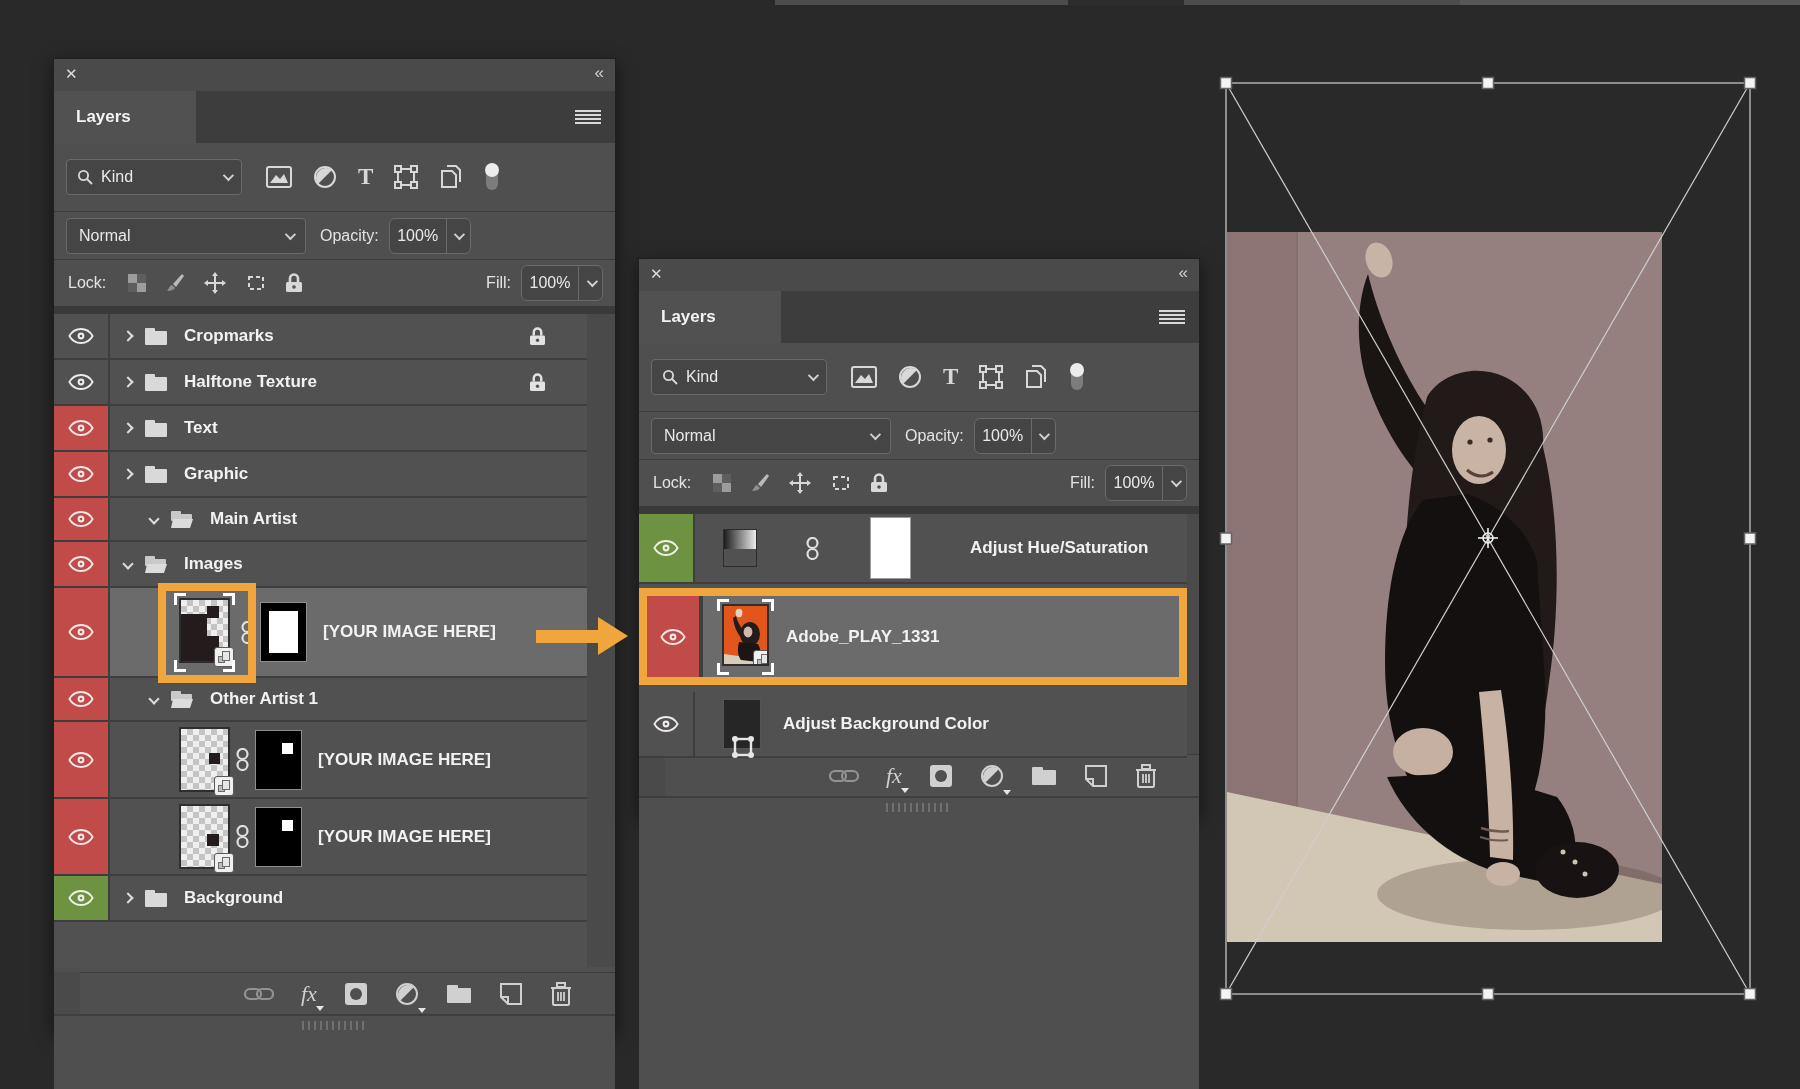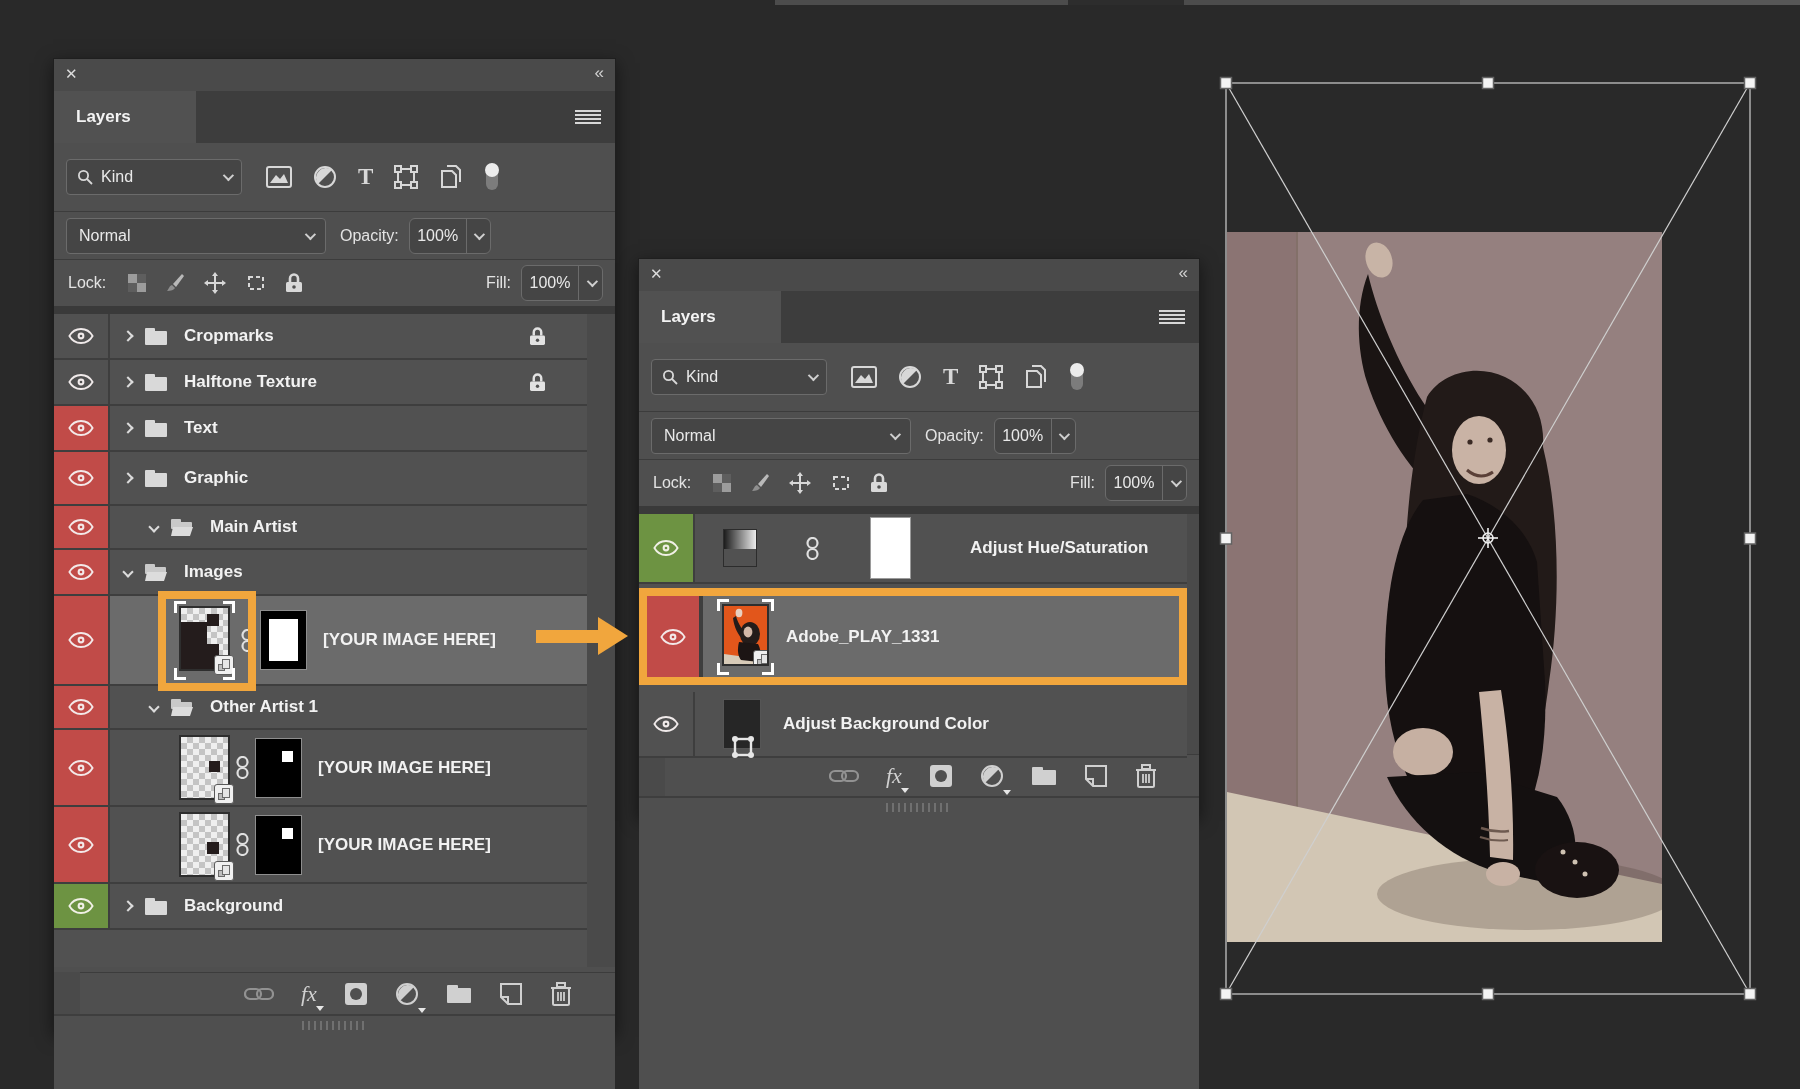--- a/index.html
+++ b/index.html
@@ -50,7 +50,7 @@
     height:36px; display:flex; align-items:center; font-size:16px; color:#e9e9e9;
   }
   .dd-kind { width:176px; padding:0 10px; gap:8px; }
-  .dd-blend { width:260px; padding:0 12px; }
+  .dd-blend { width:240px; padding:0 12px; }
   .flex1 { flex:1; }
   .chev { width:8px; height:8px; border-right:2px solid #cfcfcf; border-bottom:2px solid #cfcfcf; display:inline-block; }
   .chev.down { transform:rotate(45deg) translateY(-2px); }

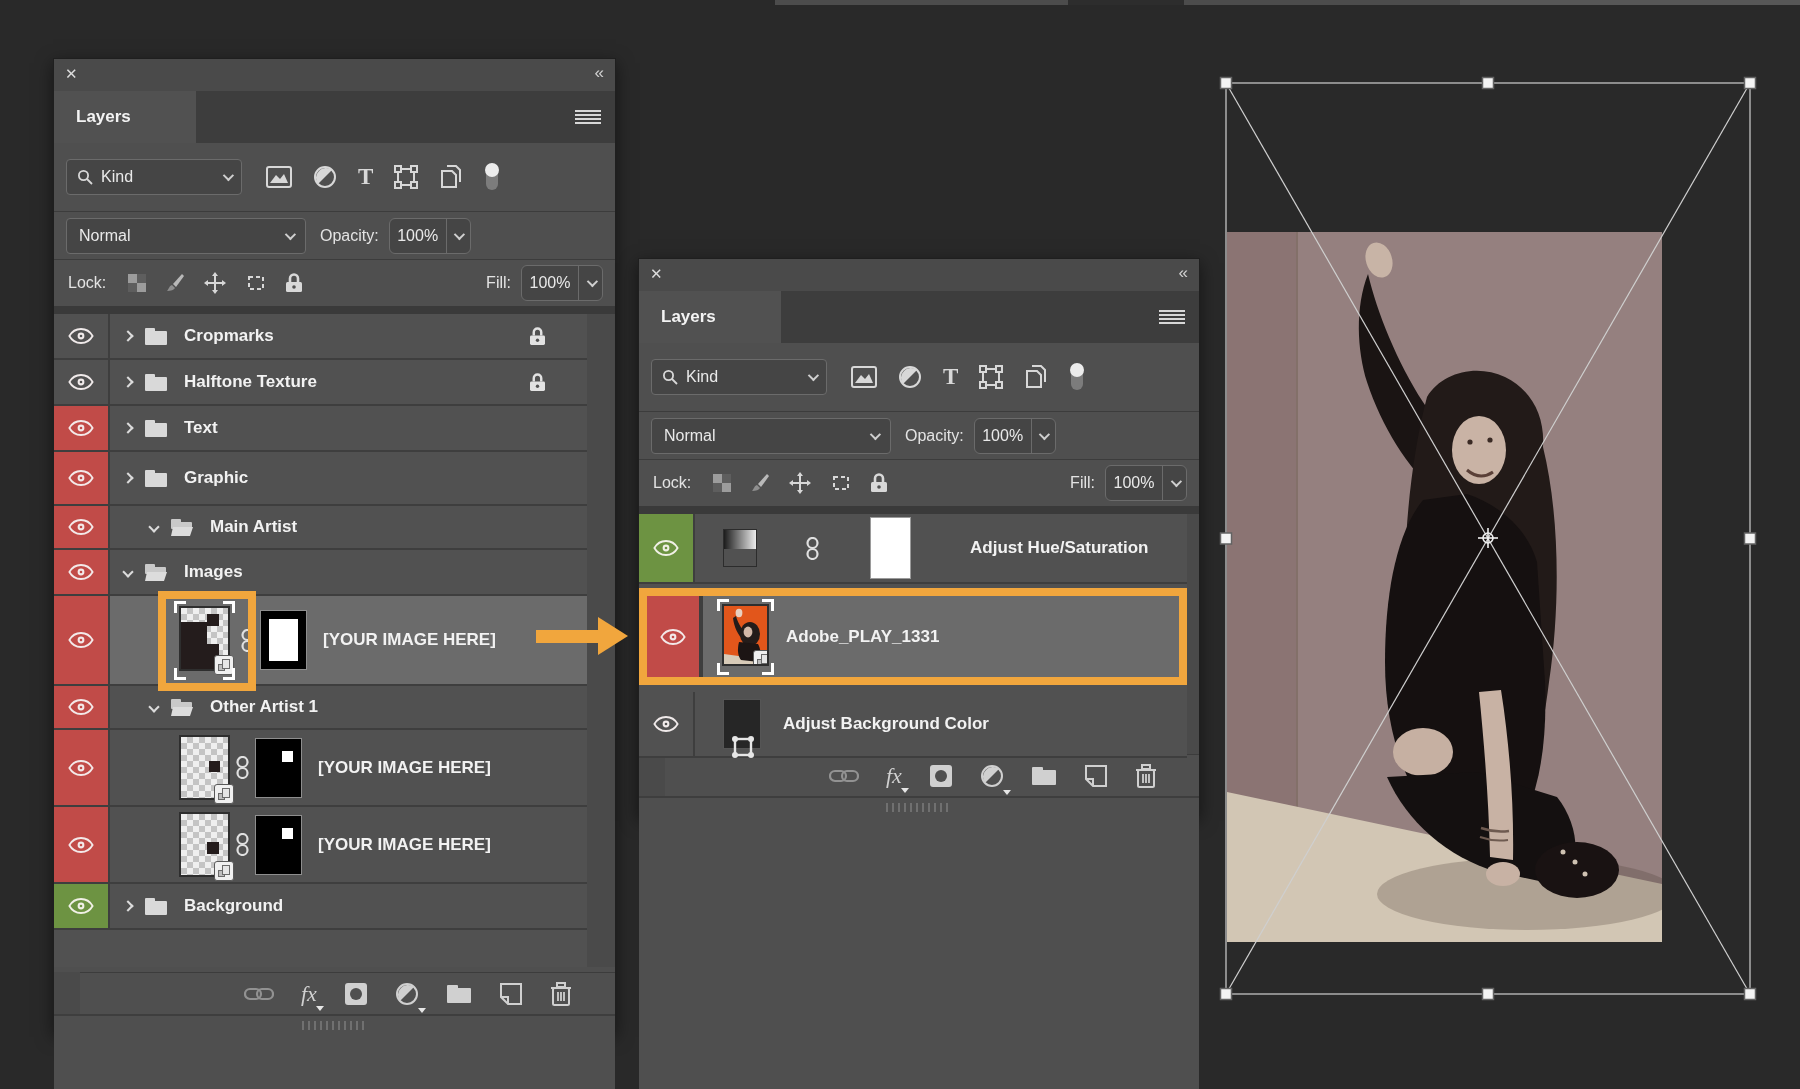--- a/index.html
+++ b/index.html
@@ -381,7 +381,7 @@
           </div>
       </div>
 
-      <div class="lrow" style="height:54px;">
+      <div class="lrow" style="height:46px;">
         <div class="eye red">
             <svg width="26" height="16" viewBox="0 0 26 16">
               <path d="M13 1 C7.5 1 3.4 4.4 1.4 8 C3.4 11.6 7.5 15 13 15 C18.5 15 22.6 11.6 24.6 8 C22.6 4.4 18.5 1 13 1 Z" fill="none" stroke="#f3e9e9" stroke-width="1.8"></path>

